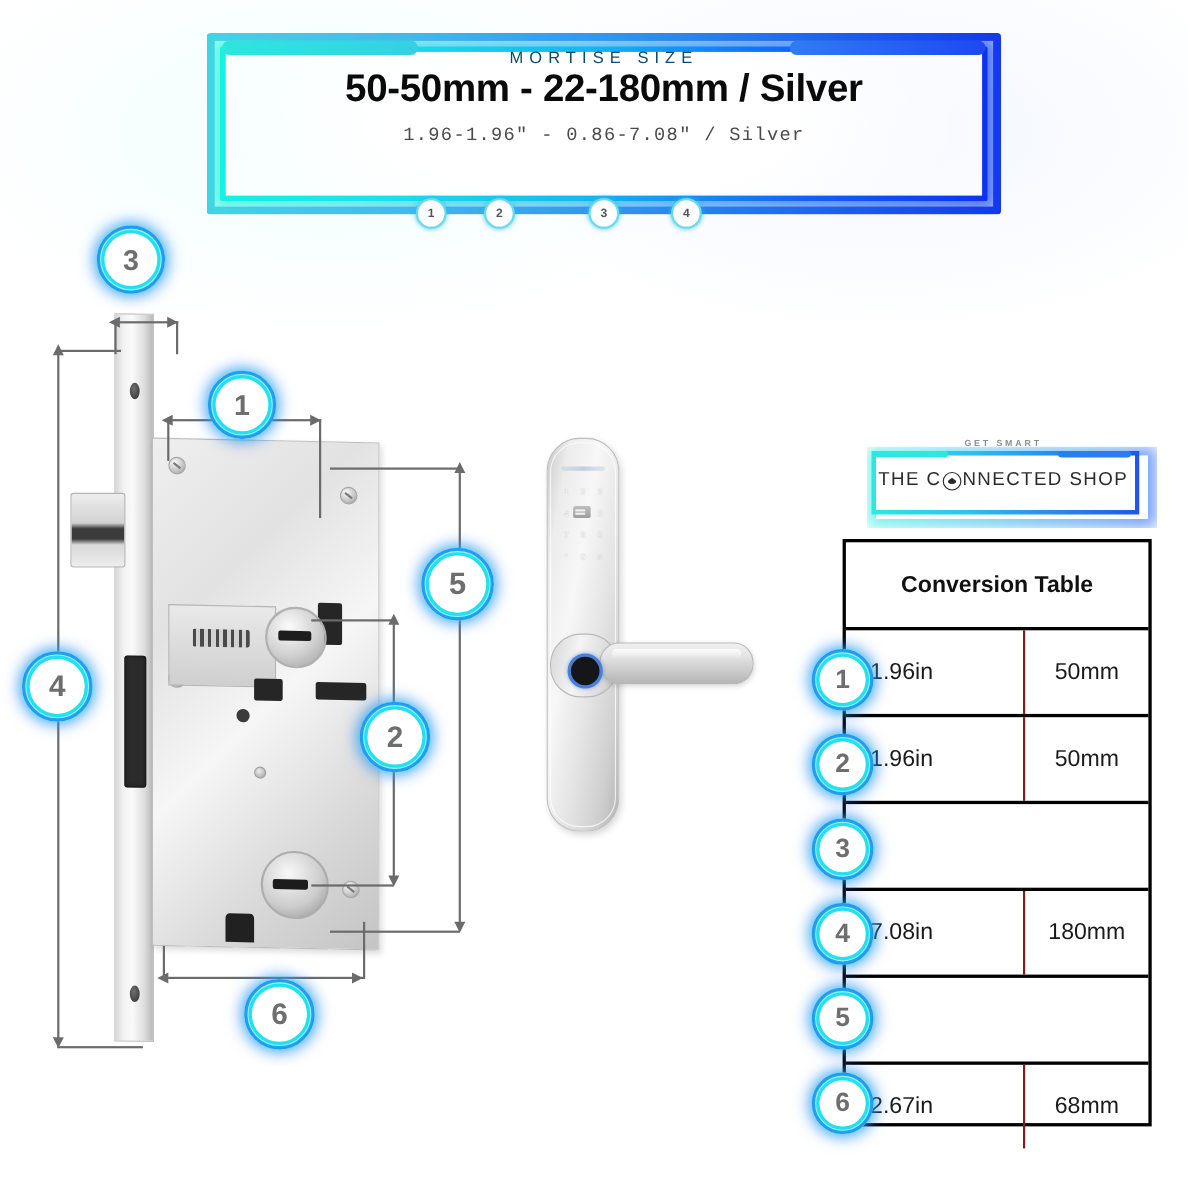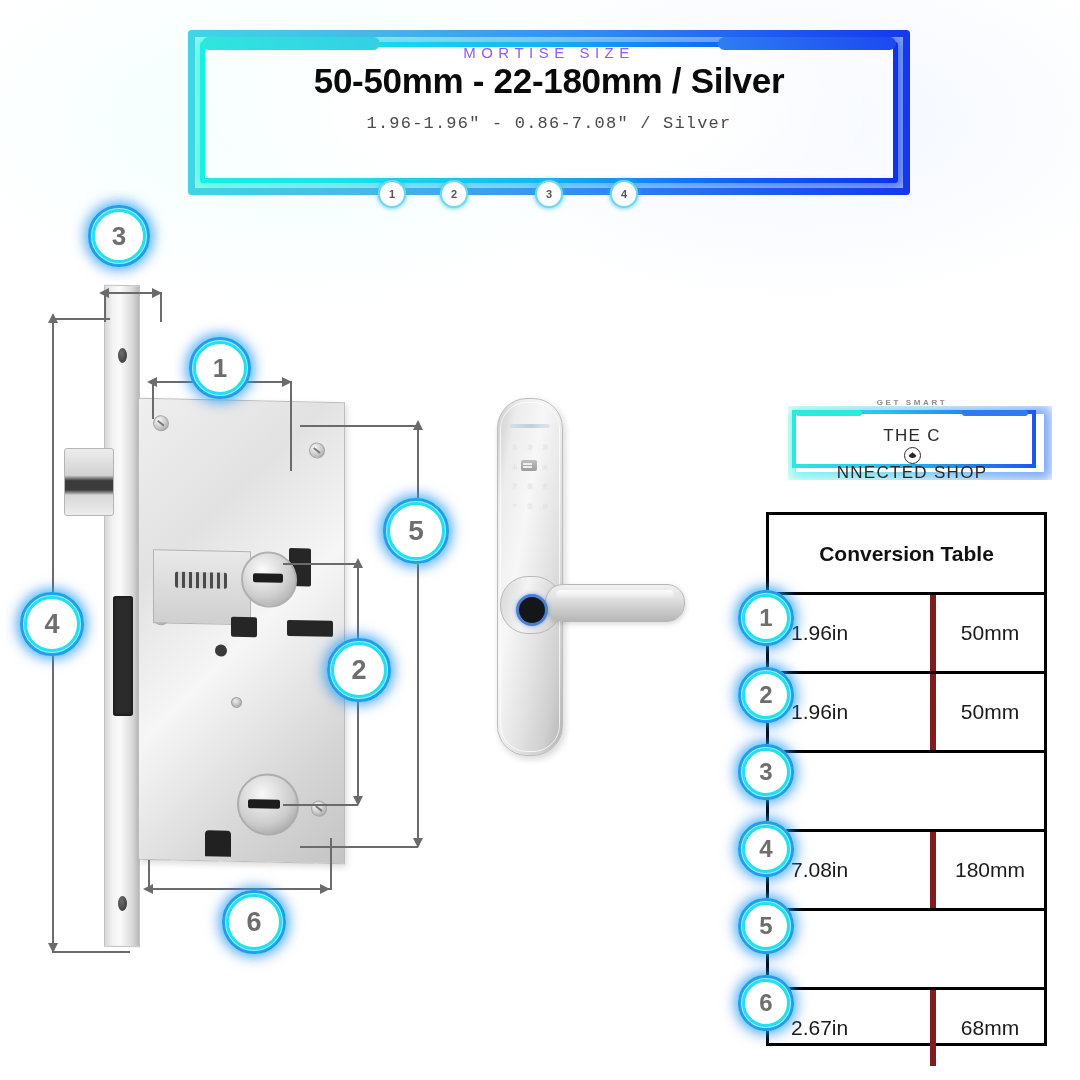--- a/index.html
+++ b/index.html
@@ -75,7 +75,7 @@
     padding-top:14px;
   }
   .eyebrow{
-    font-size:15px;letter-spacing:5.5px;color:#8b5cf6;font-weight:400;
+    font-size:15px;letter-spacing:5.5px;color:#0c4a6e;font-weight:400;
     text-transform:uppercase;
   }
   .title{

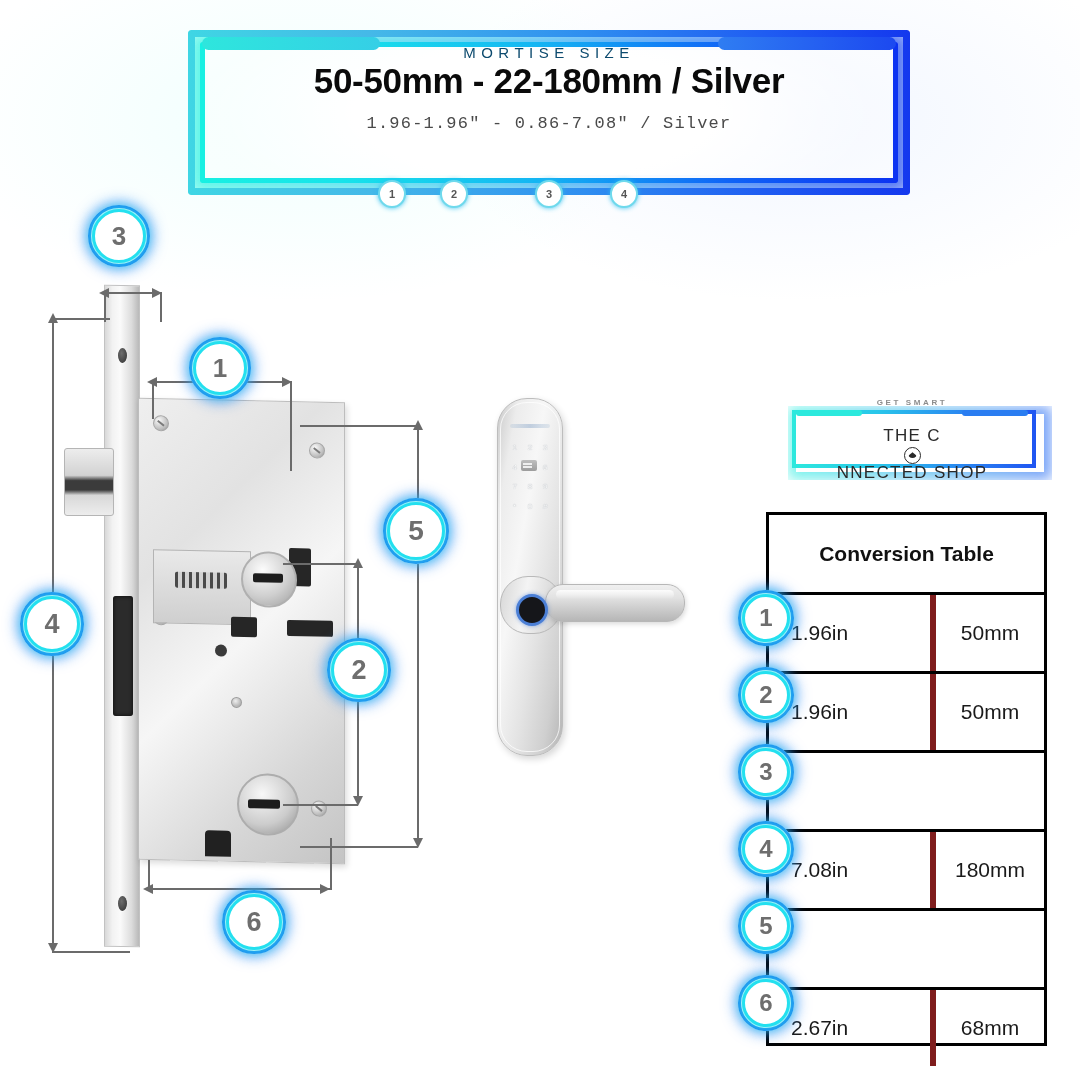--- a/index.html
+++ b/index.html
@@ -302,7 +302,7 @@
   .logo-main{
     position:absolute;left:0;top:28px;width:248px;text-align:center;
     font-size:17px;letter-spacing:1.3px;color:#2a2a2a;font-weight:400;
-    display:flex;align-items:center;justify-content:center;gap:0;flex-direction:column;
+    display:flex;align-items:center;justify-content:center;gap:0;
   }
   .logo-o{
     display:inline-flex;align-items:center;justify-content:center;

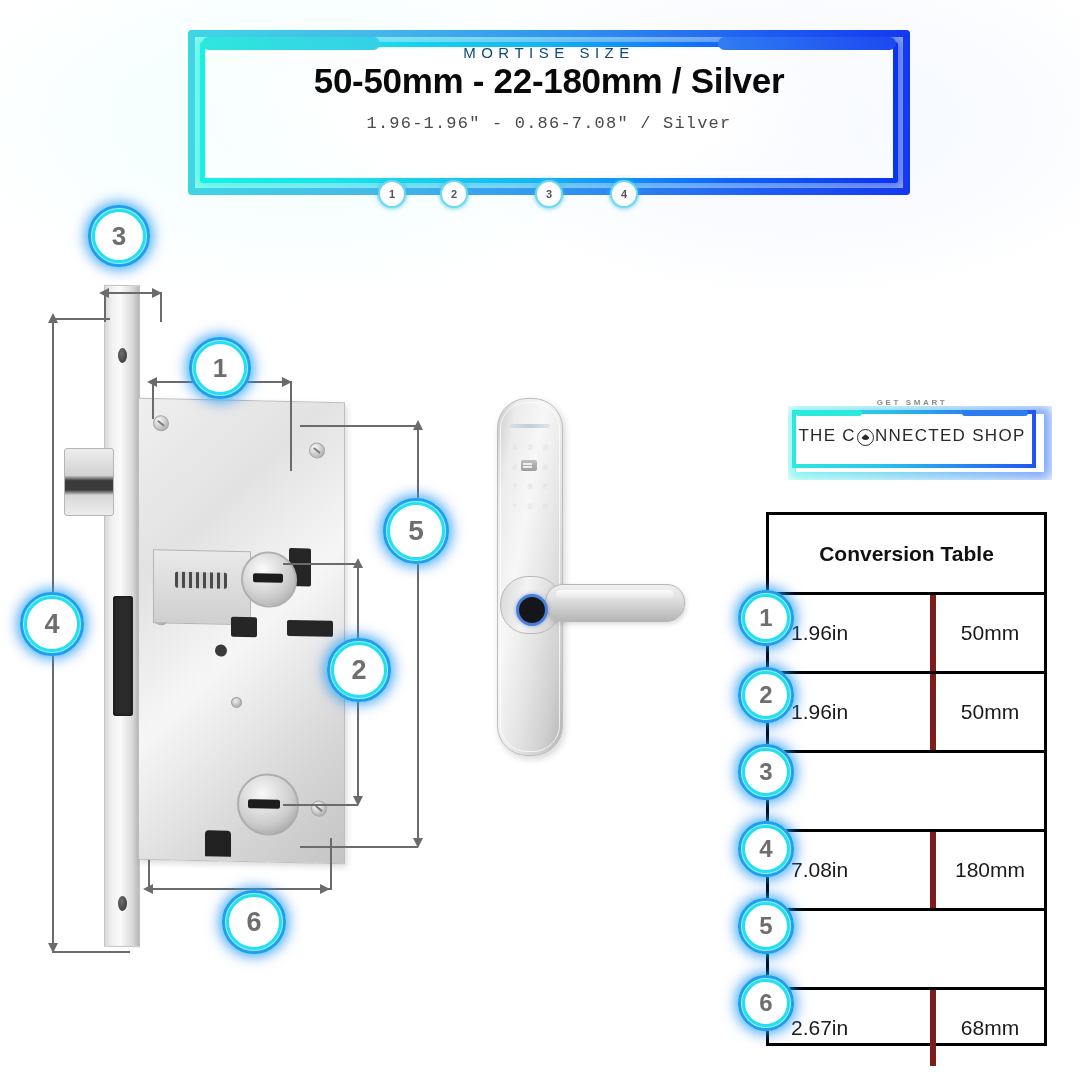--- a/index.html
+++ b/index.html
@@ -313,7 +313,7 @@
 
   
   .ctable{
-    position:absolute;left:766px;top:512px;width:281px;height:534px;
+    position:absolute;left:766px;top:490px;width:281px;height:534px;
     border:3px solid #000;
     box-sizing:border-box;
     background:#fff;

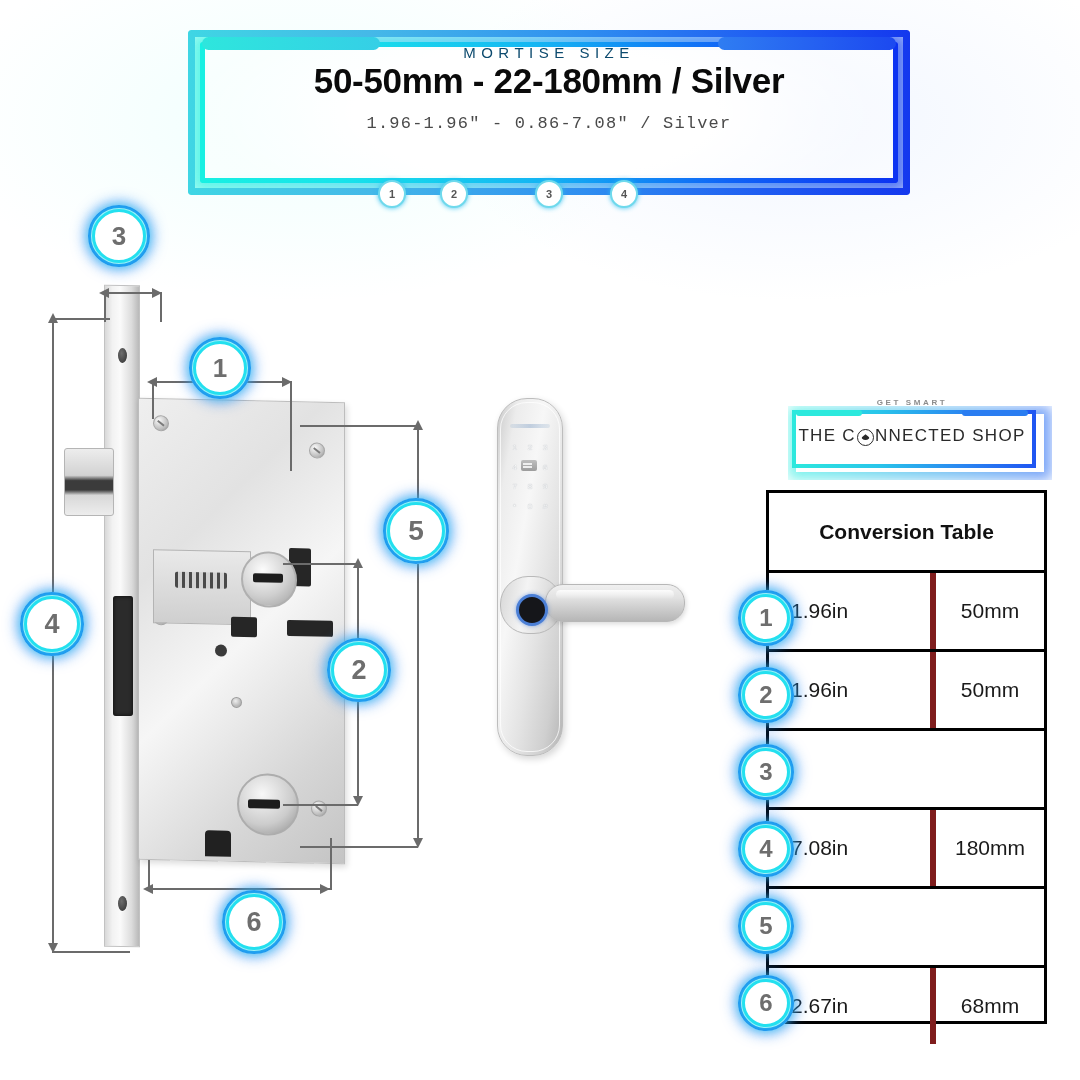--- a/index.html
+++ b/index.html
@@ -331,7 +331,7 @@
     display:flex;align-items:center;
     font-size:21px;color:#1a1a1a;
   }
-  .ct-c1{width:139px;border-right:6px solid #7f1d1d;padding-left:22px;}
+  .ct-c1{width:139px;border-right:2px solid #7f1d1d;padding-left:22px;}
   .ct-c2{flex:1;justify-content:center;}
 </style>
 </head>

